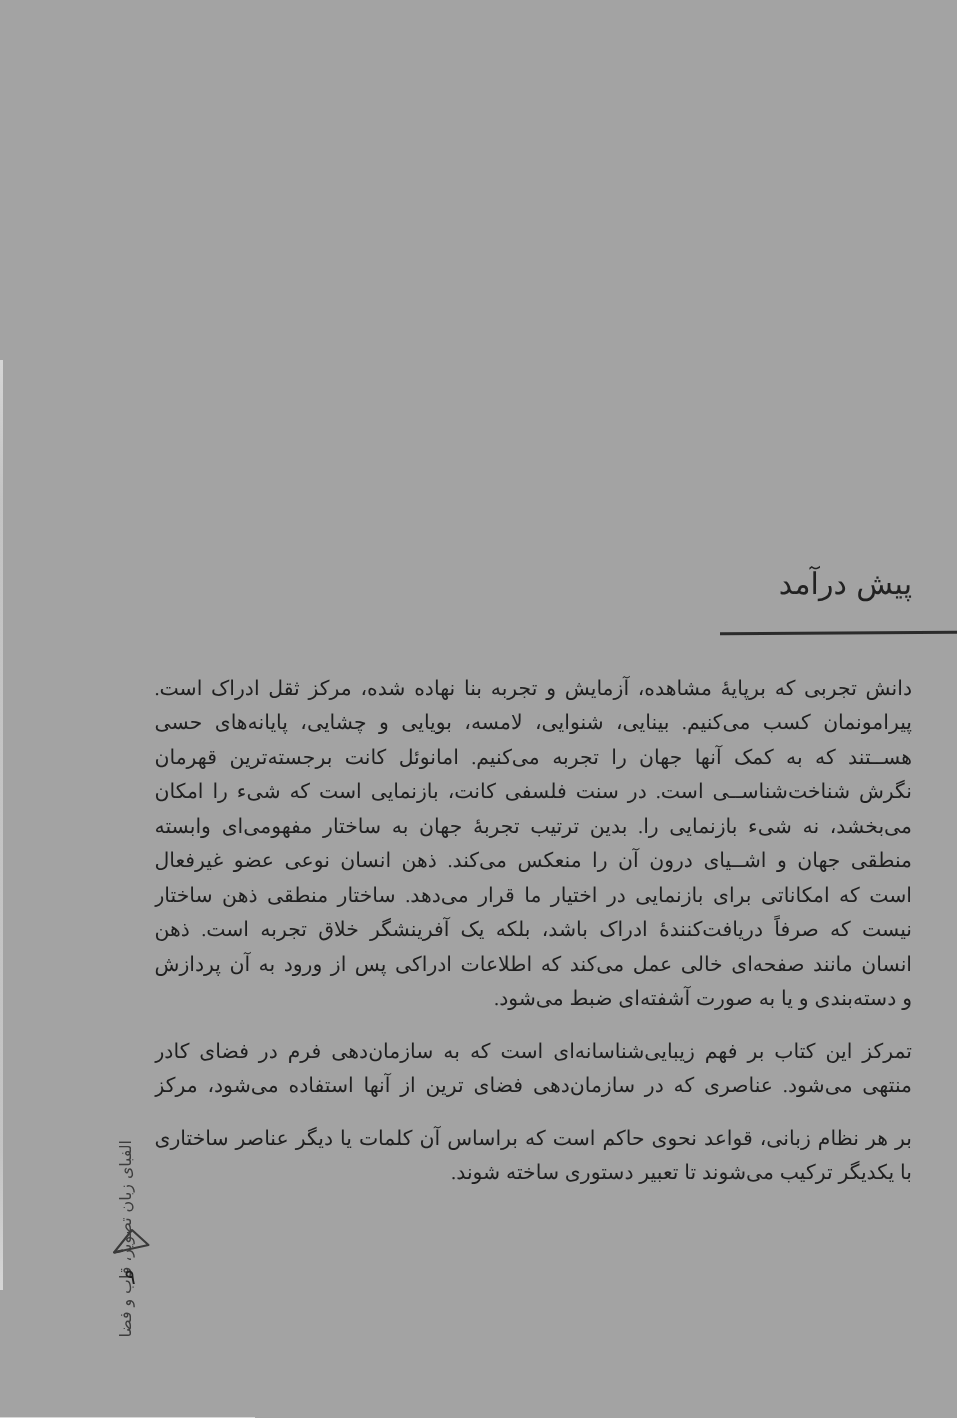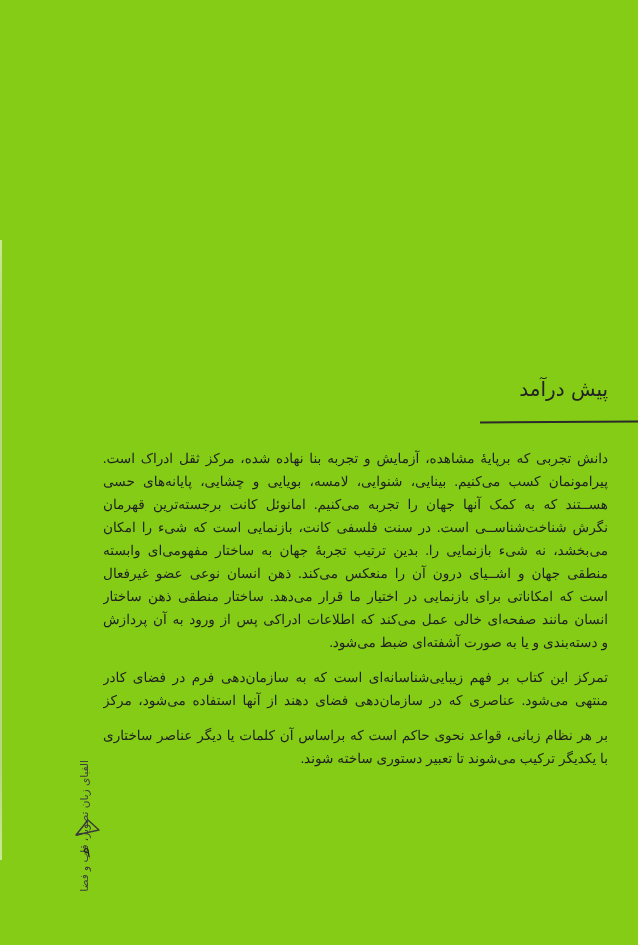--- a/index.html
+++ b/index.html
@@ -7,7 +7,7 @@
     position: relative;
     width: 638px;
     height: 945px;
-    background: #84cc16;
+    background: #a3a3a3;
     overflow: hidden;
     font-family: "DejaVu Sans", sans-serif;
     color: #1f1f1f;

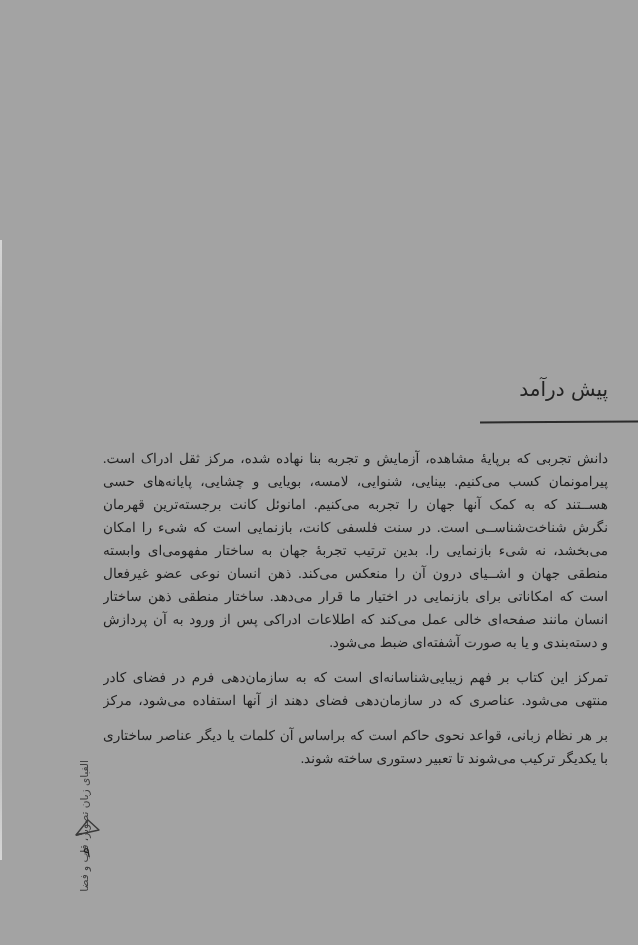--- a/index.html
+++ b/index.html
@@ -113,6 +113,7 @@
       <div class="text-line">می‌بخشد، نه شیء بازنمایی را. بدین ترتیب تجربهٔ جهان به ساختار مفهومی‌ای وابسته</div>
       <div class="text-line">منطقی جهان و اشــیای درون آن را منعکس می‌کند. ذهن انسان نوعی عضو غیرفعال</div>
       <div class="text-line">است که امکاناتی برای بازنمایی در اختیار ما قرار می‌دهد. ساختار منطقی ذهن ساختار</div>
+      <div class="text-line">نیست که صرفاً دریافت‌کنندهٔ ادراک باشد، بلکه یک آفرینشگر خلاق تجربه است. ذهن</div>
       <div class="text-line">انسان مانند صفحه‌ای خالی عمل می‌کند که اطلاعات ادراکی پس از ورود به آن پردازش</div>
       <div class="text-line lastline">و دسته‌بندی و یا به صورت آشفته‌ای ضبط می‌شود.</div>
     </div>

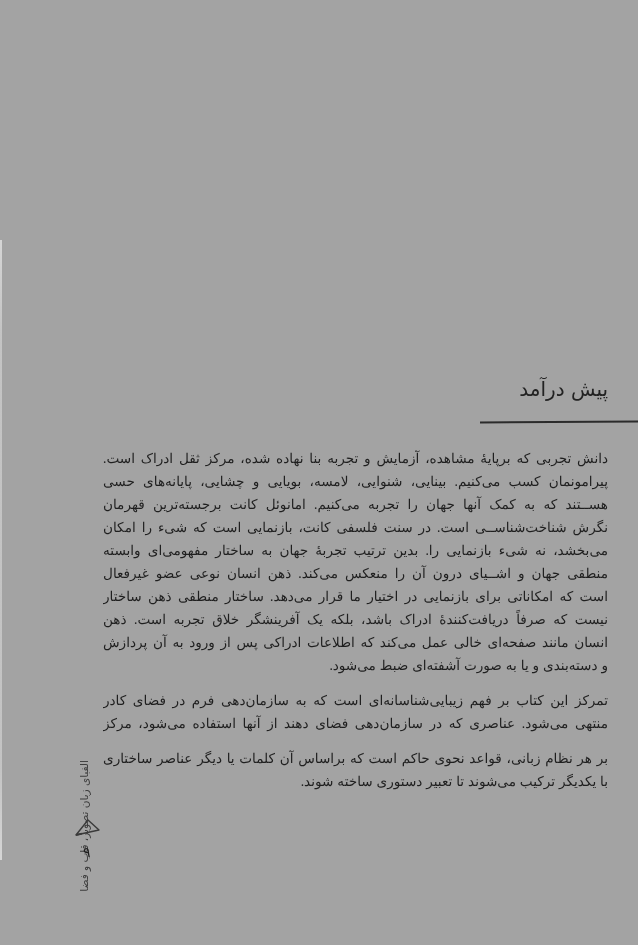--- a/index.html
+++ b/index.html
@@ -120,7 +120,7 @@
 
     <div class="paragraph">
       <div class="text-line">تمرکز این کتاب بر فهم زیبایی‌شناسانه‌ای است که به سازمان‌دهی فرم در فضای کادر</div>
-      <div class="text-line">منتهی می‌شود. عناصری که در سازمان‌دهی فضای دهند از آنها استفاده می‌شود، مرکز</div>
+      <div class="text-line">منتهی می‌شود. عناصری که در سازمان‌دهی فضای ترین از آنها استفاده می‌شود، مرکز</div>
     </div>
 
     <div class="paragraph">

